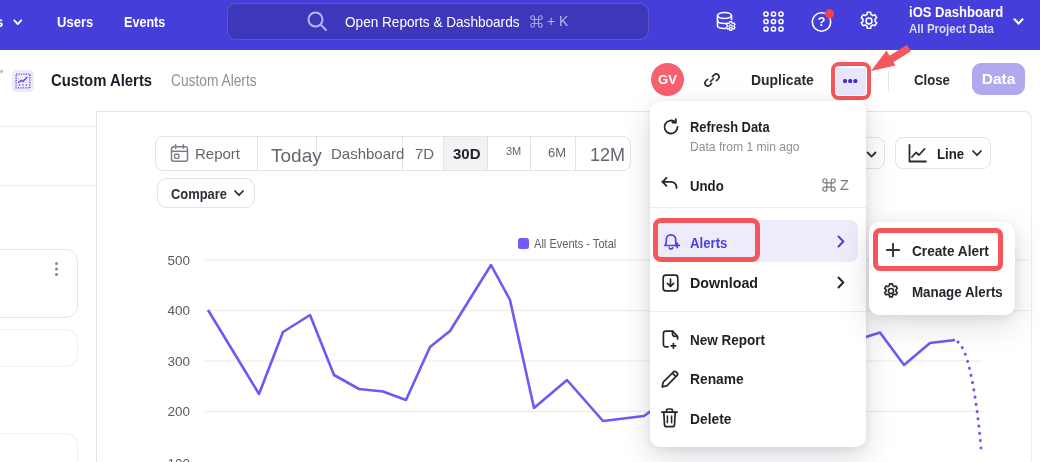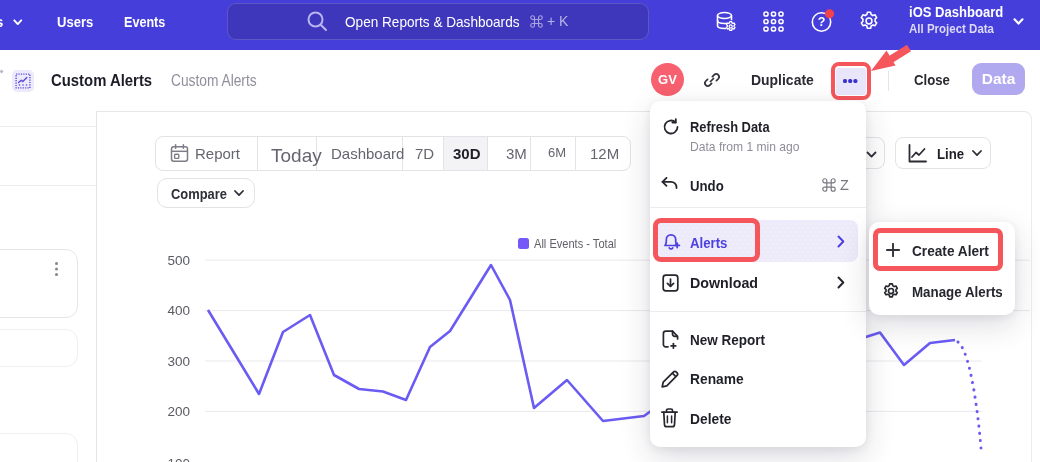--- a/index.html
+++ b/index.html
@@ -143,7 +143,7 @@
   <div class="abs" style="left:331px;top:145px;color:#65656f;font-size:15px;font-weight:500;">Dashboard</div>
   <div class="abs" style="left:415px;top:145px;color:#65656f;font-size:15px;font-weight:500;">7D</div>
   <div class="abs" style="left:453px;top:145px;color:#1f1f28;font-size:15px;font-weight:700;">30D</div>
-  <div class="abs" style="left:506px;top:145px;color:#65656f;font-size:15px;font-weight:500;">3M</div>
+  <div class="abs" style="left:506px;top:145px;color:#65656f;font-size:11px;font-weight:500;">3M</div>
   <div class="abs" style="left:548px;top:145px;color:#65656f;font-size:13px;font-weight:500;">6M</div>
   <div class="abs" style="left:590px;top:145px;color:#65656f;font-size:15px;font-weight:500;">12M</div>
 

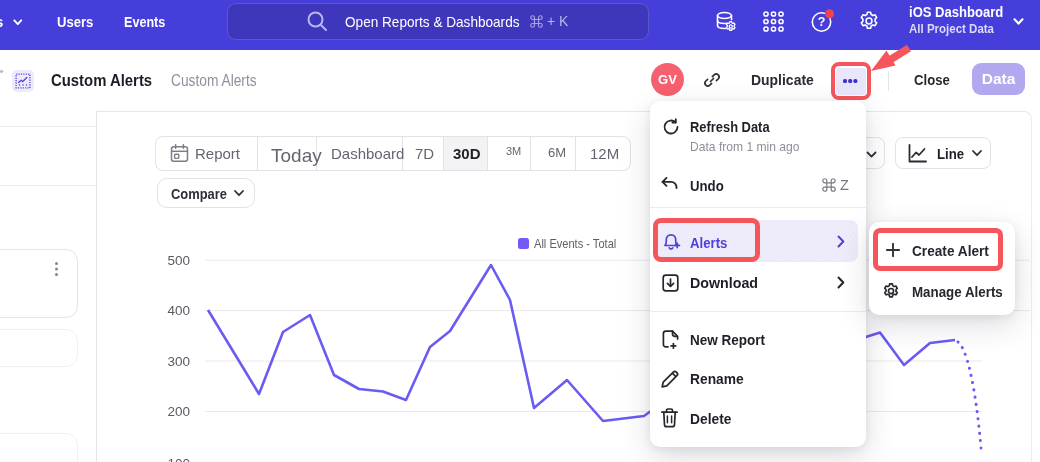--- a/index.html
+++ b/index.html
@@ -145,7 +145,7 @@
   <div class="abs" style="left:453px;top:145px;color:#1f1f28;font-size:15px;font-weight:700;">30D</div>
   <div class="abs" style="left:506px;top:145px;color:#65656f;font-size:11px;font-weight:500;">3M</div>
   <div class="abs" style="left:548px;top:145px;color:#65656f;font-size:13px;font-weight:500;">6M</div>
-  <div class="abs" style="left:590px;top:145px;color:#65656f;font-size:15px;font-weight:500;">12M</div>
+  <div class="abs" style="left:590px;top:145px;color:#65656f;font-size:18px;font-weight:500;">12M</div>
 
   <div class="abs" style="left:157px;top:178px;width:98px;height:30px;border:1px solid #e2e2e7;border-radius:10px;background:#fff;"></div>
   <div class="abs" style="left:171px;top:185px;color:#2f2f38;font-size:15px;font-weight:600;transform:scaleX(0.86);transform-origin:left center;">Compare</div>

